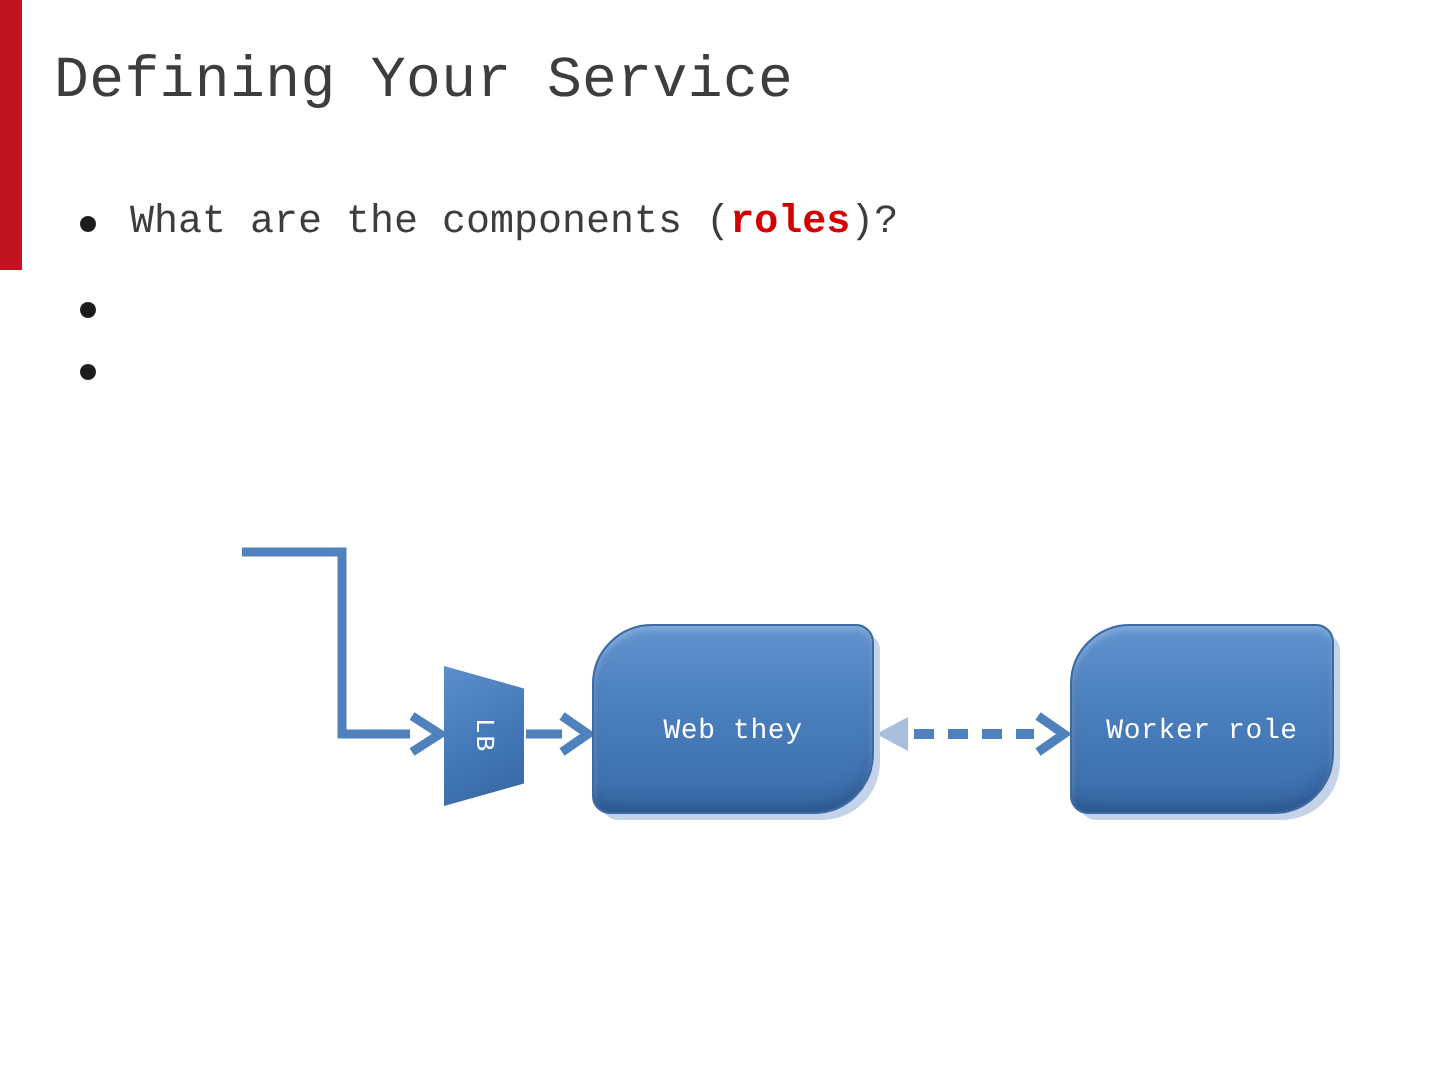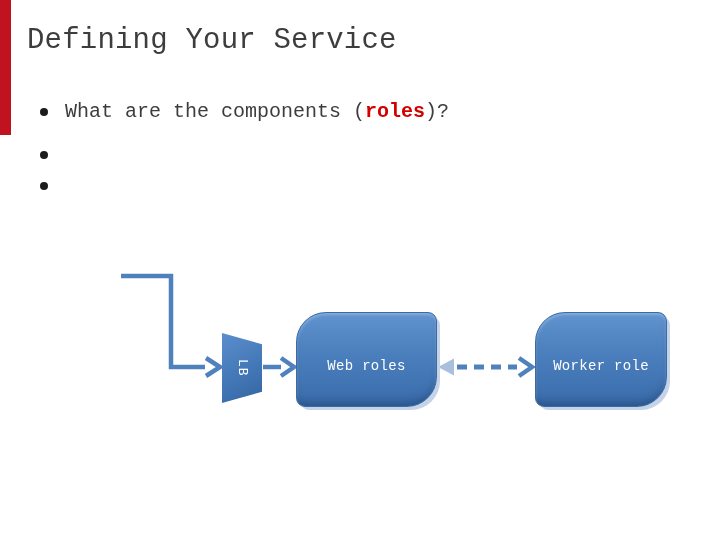--- a/index.html
+++ b/index.html
@@ -94,7 +94,7 @@
     </div>
 
     <div class="role-box web-role">
-      <span>Web roles</span>
+      <span>Web they</span>
     </div>
 
     <div class="role-box worker-role">

